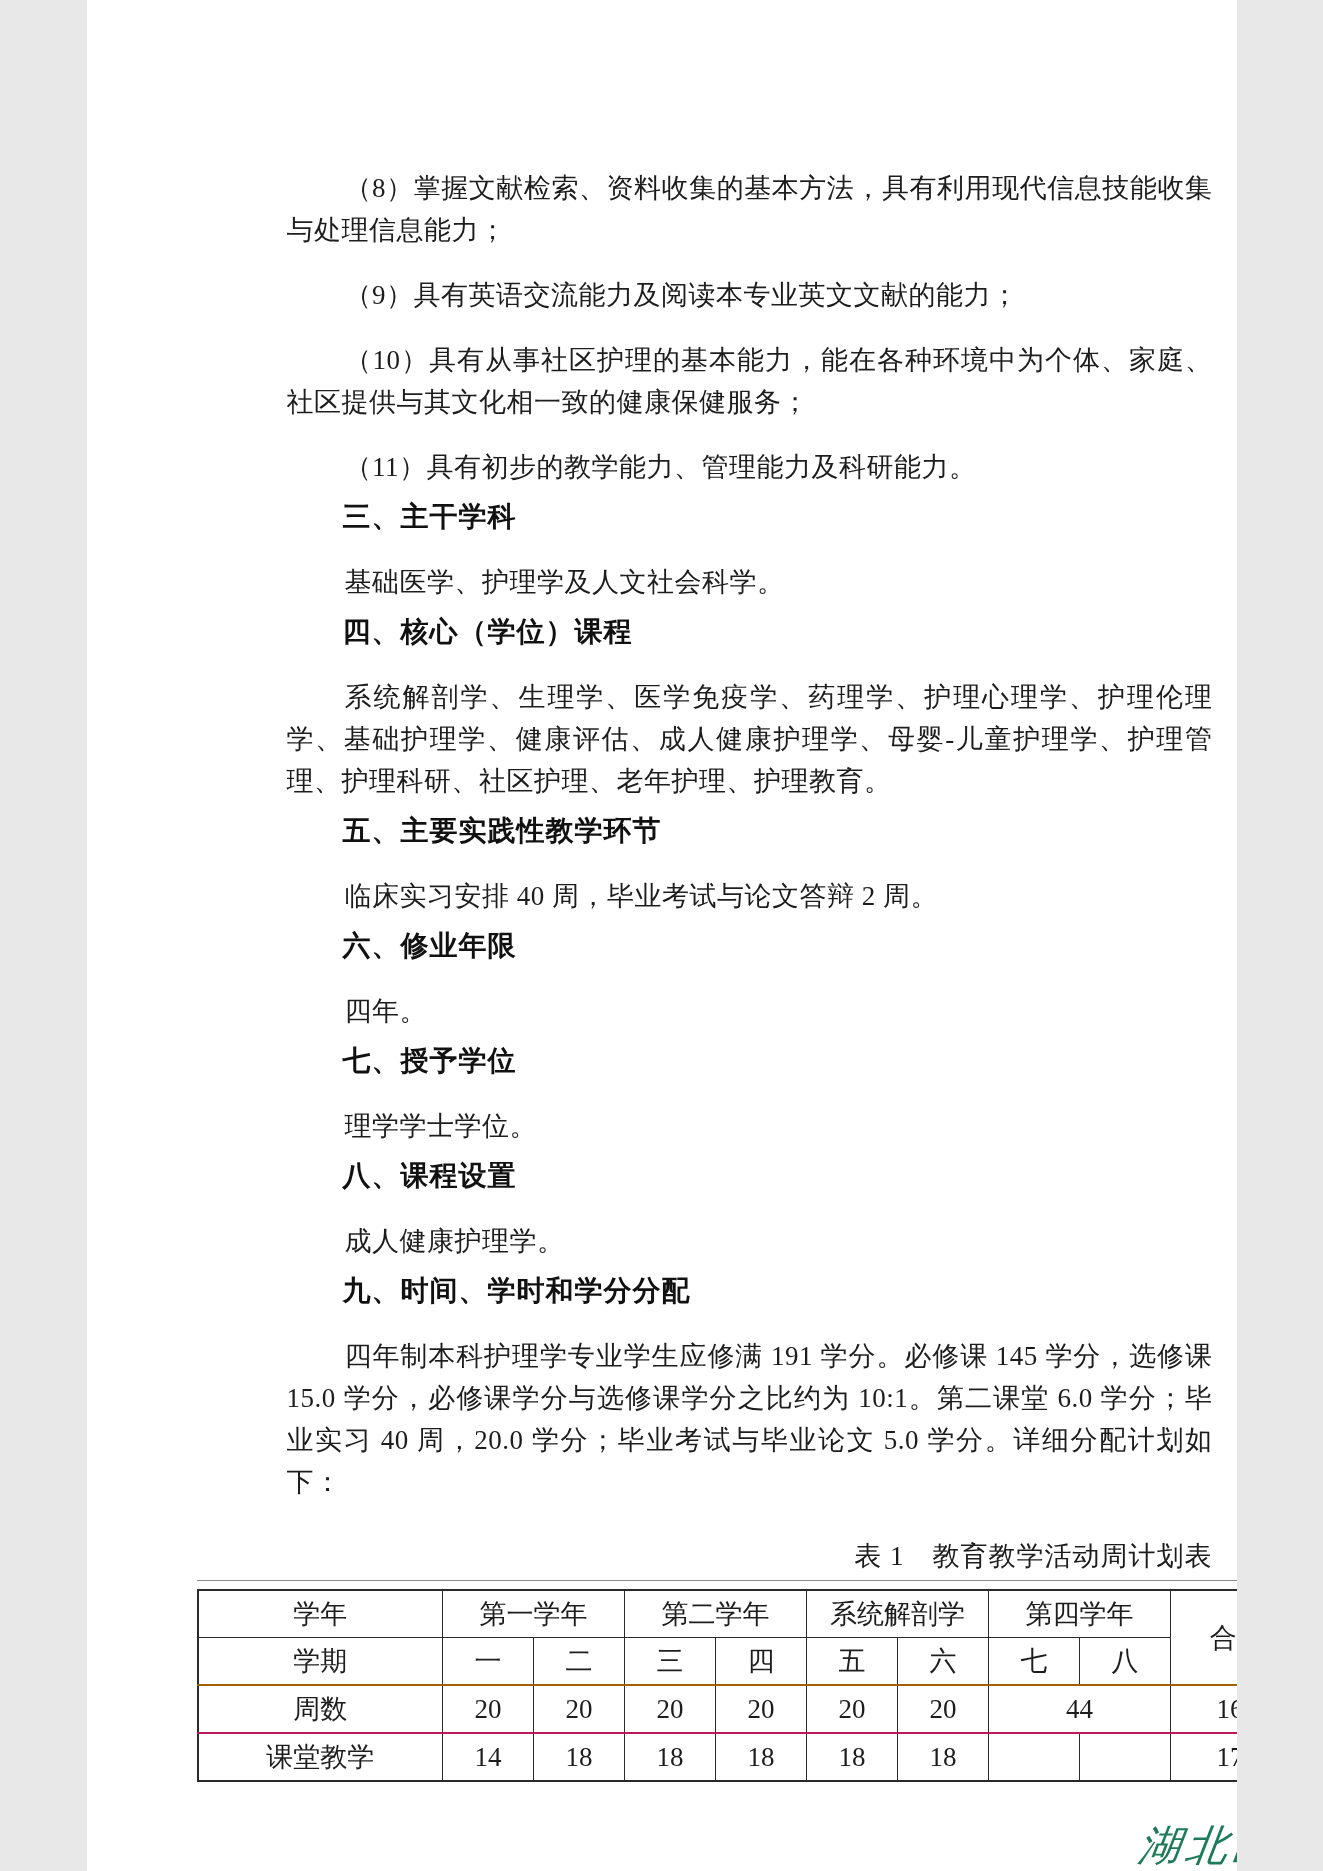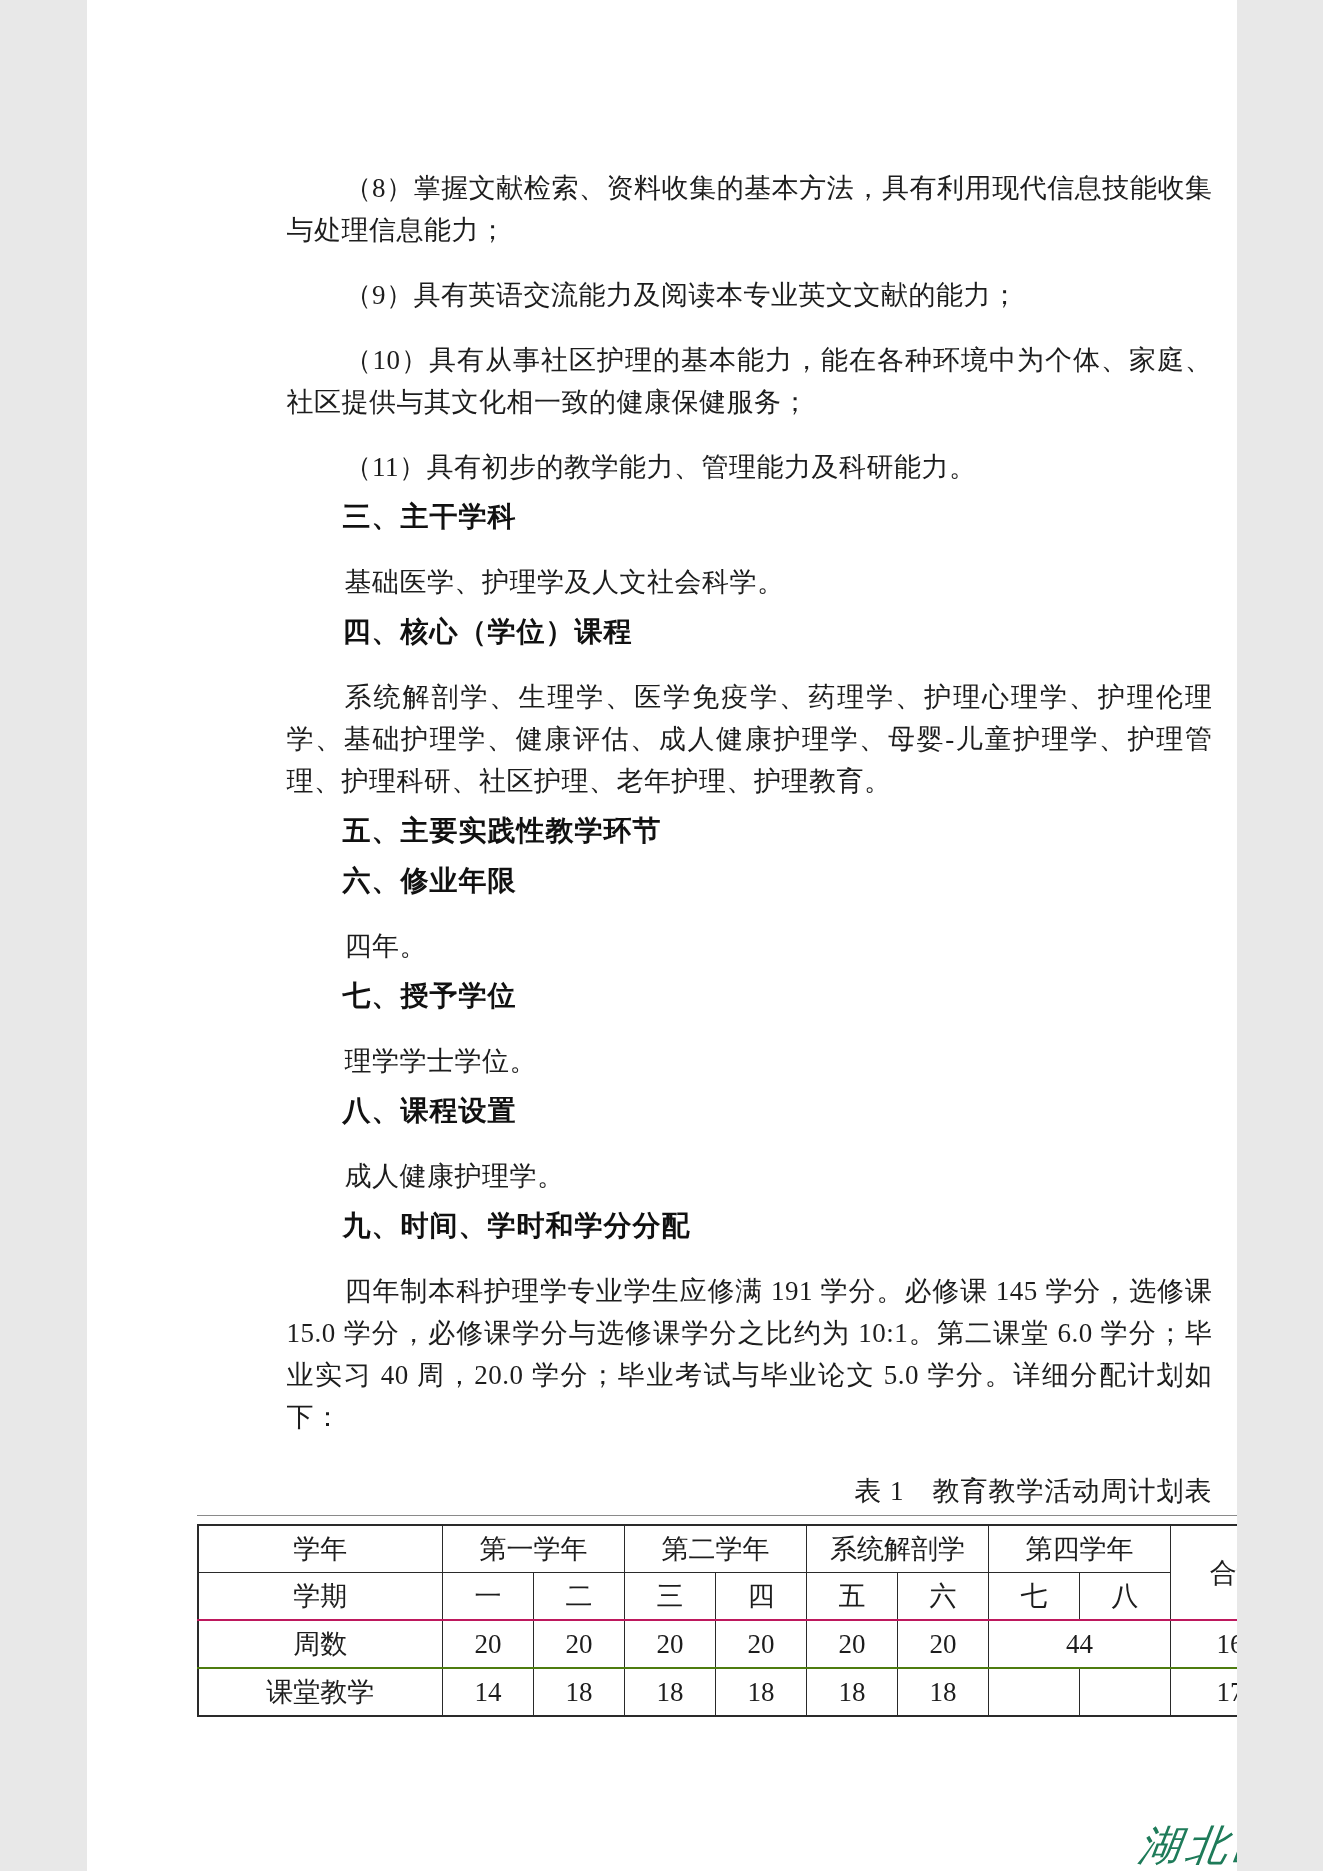--- a/index.html
+++ b/index.html
@@ -94,6 +94,7 @@
     <p class="body">系统解剖学、生理学、医学免疫学、药理学、护理心理学、护理伦理学、基础护理学、健康评估、成人健康护理学、母婴-儿童护理学、护理管理、护理科研、社区护理、老年护理、护理教育。</p>
 
     <h2 class="hd">五、主要实践性教学环节</h2>
+    <p class="body">临床实习安排 40 周，毕业考试与论文答辩 2 周。</p>
 
     <h2 class="hd">六、修业年限</h2>
     <p class="body">四年。</p>

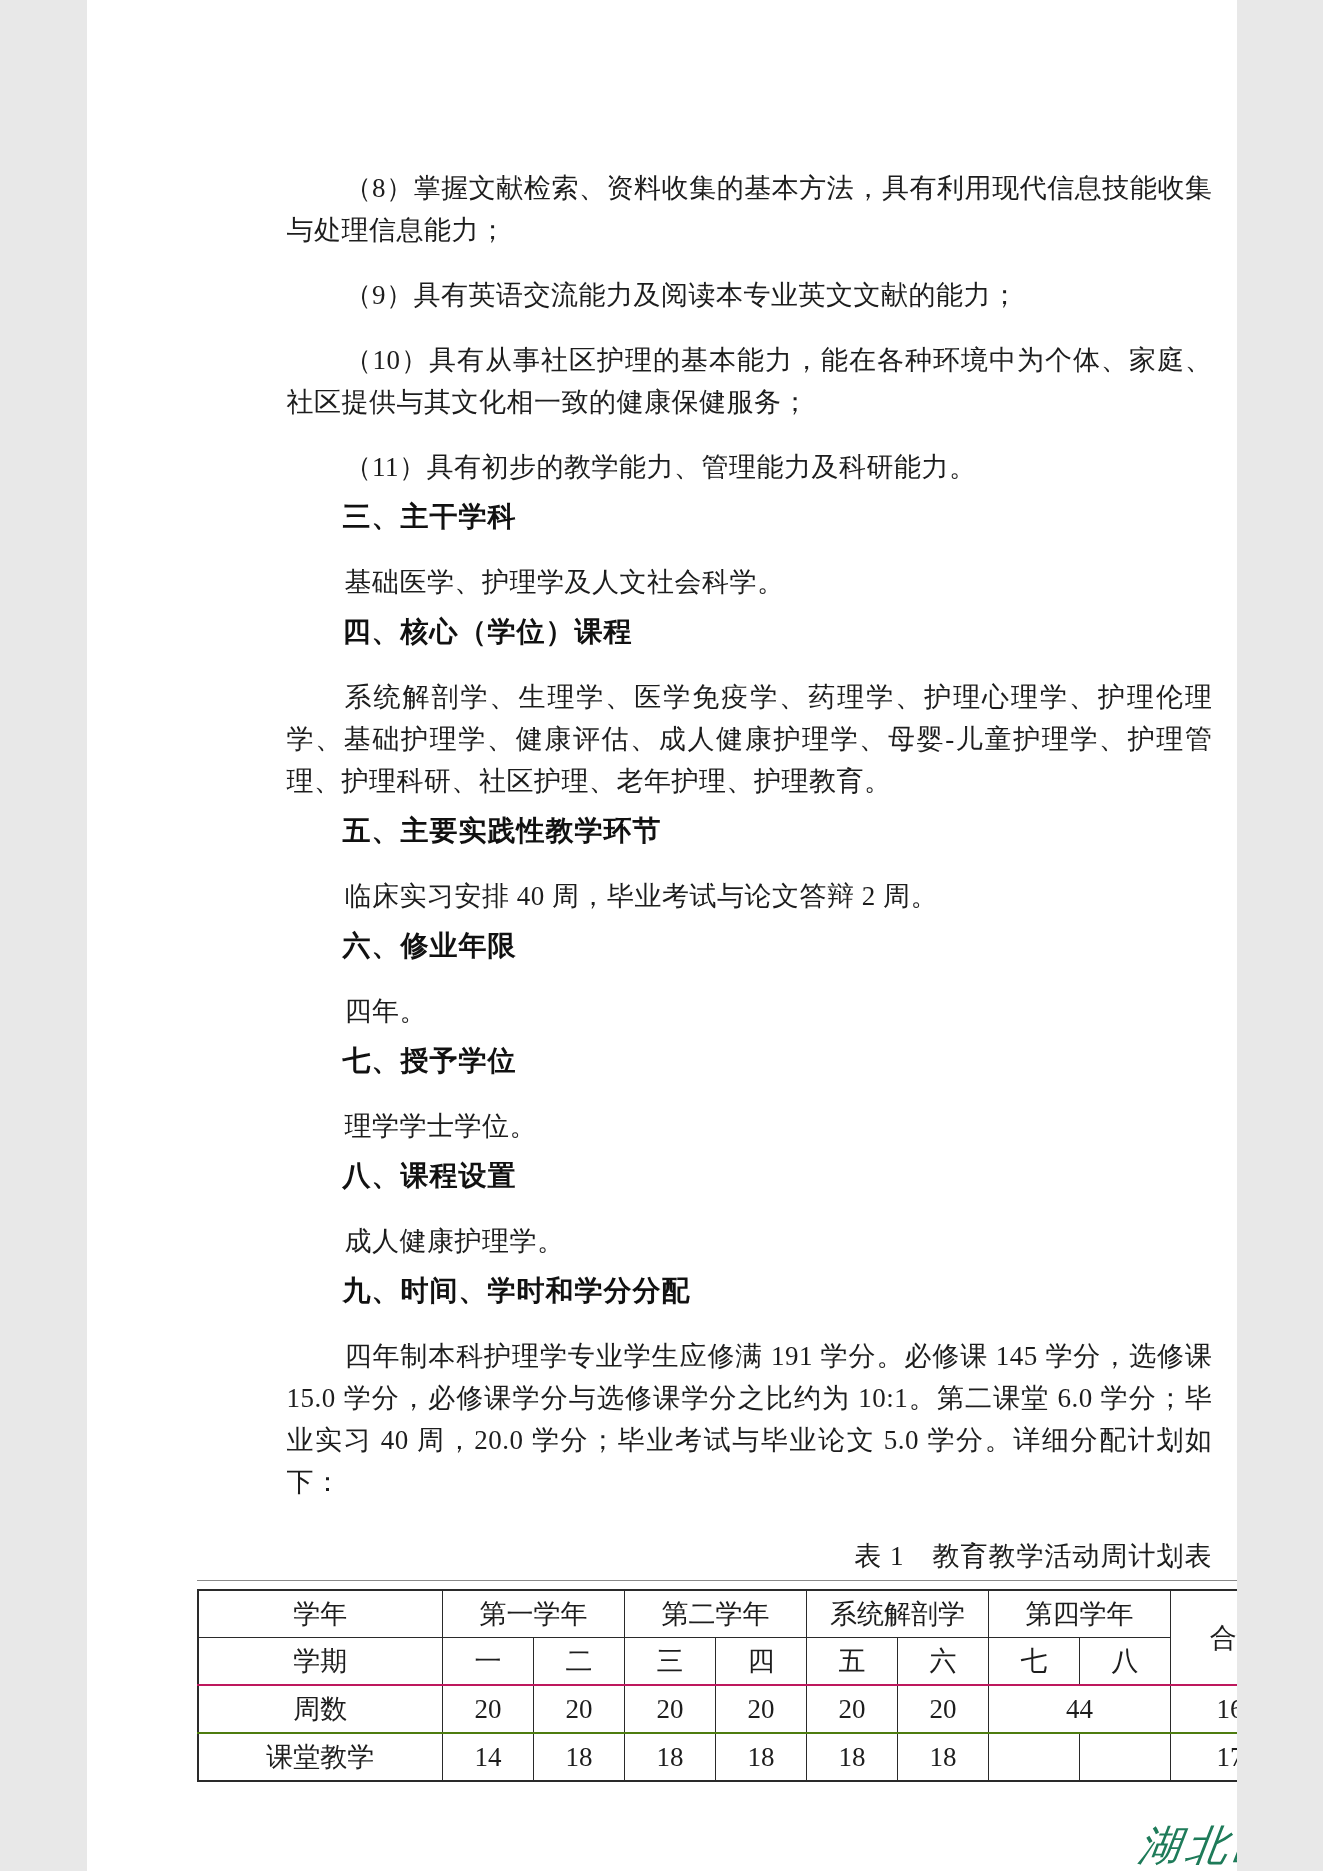--- a/index.html
+++ b/index.html
@@ -63,7 +63,7 @@
     padding:0;
     overflow:hidden;
   }
-  tr.r3 td{border-top:2px solid #be185d;}
+  tr.r3 td{border-top:2px solid #a16207;}
   tr.r4 td{border-top:2px solid #4d7c0f;}
   .watermark{
     position:absolute;

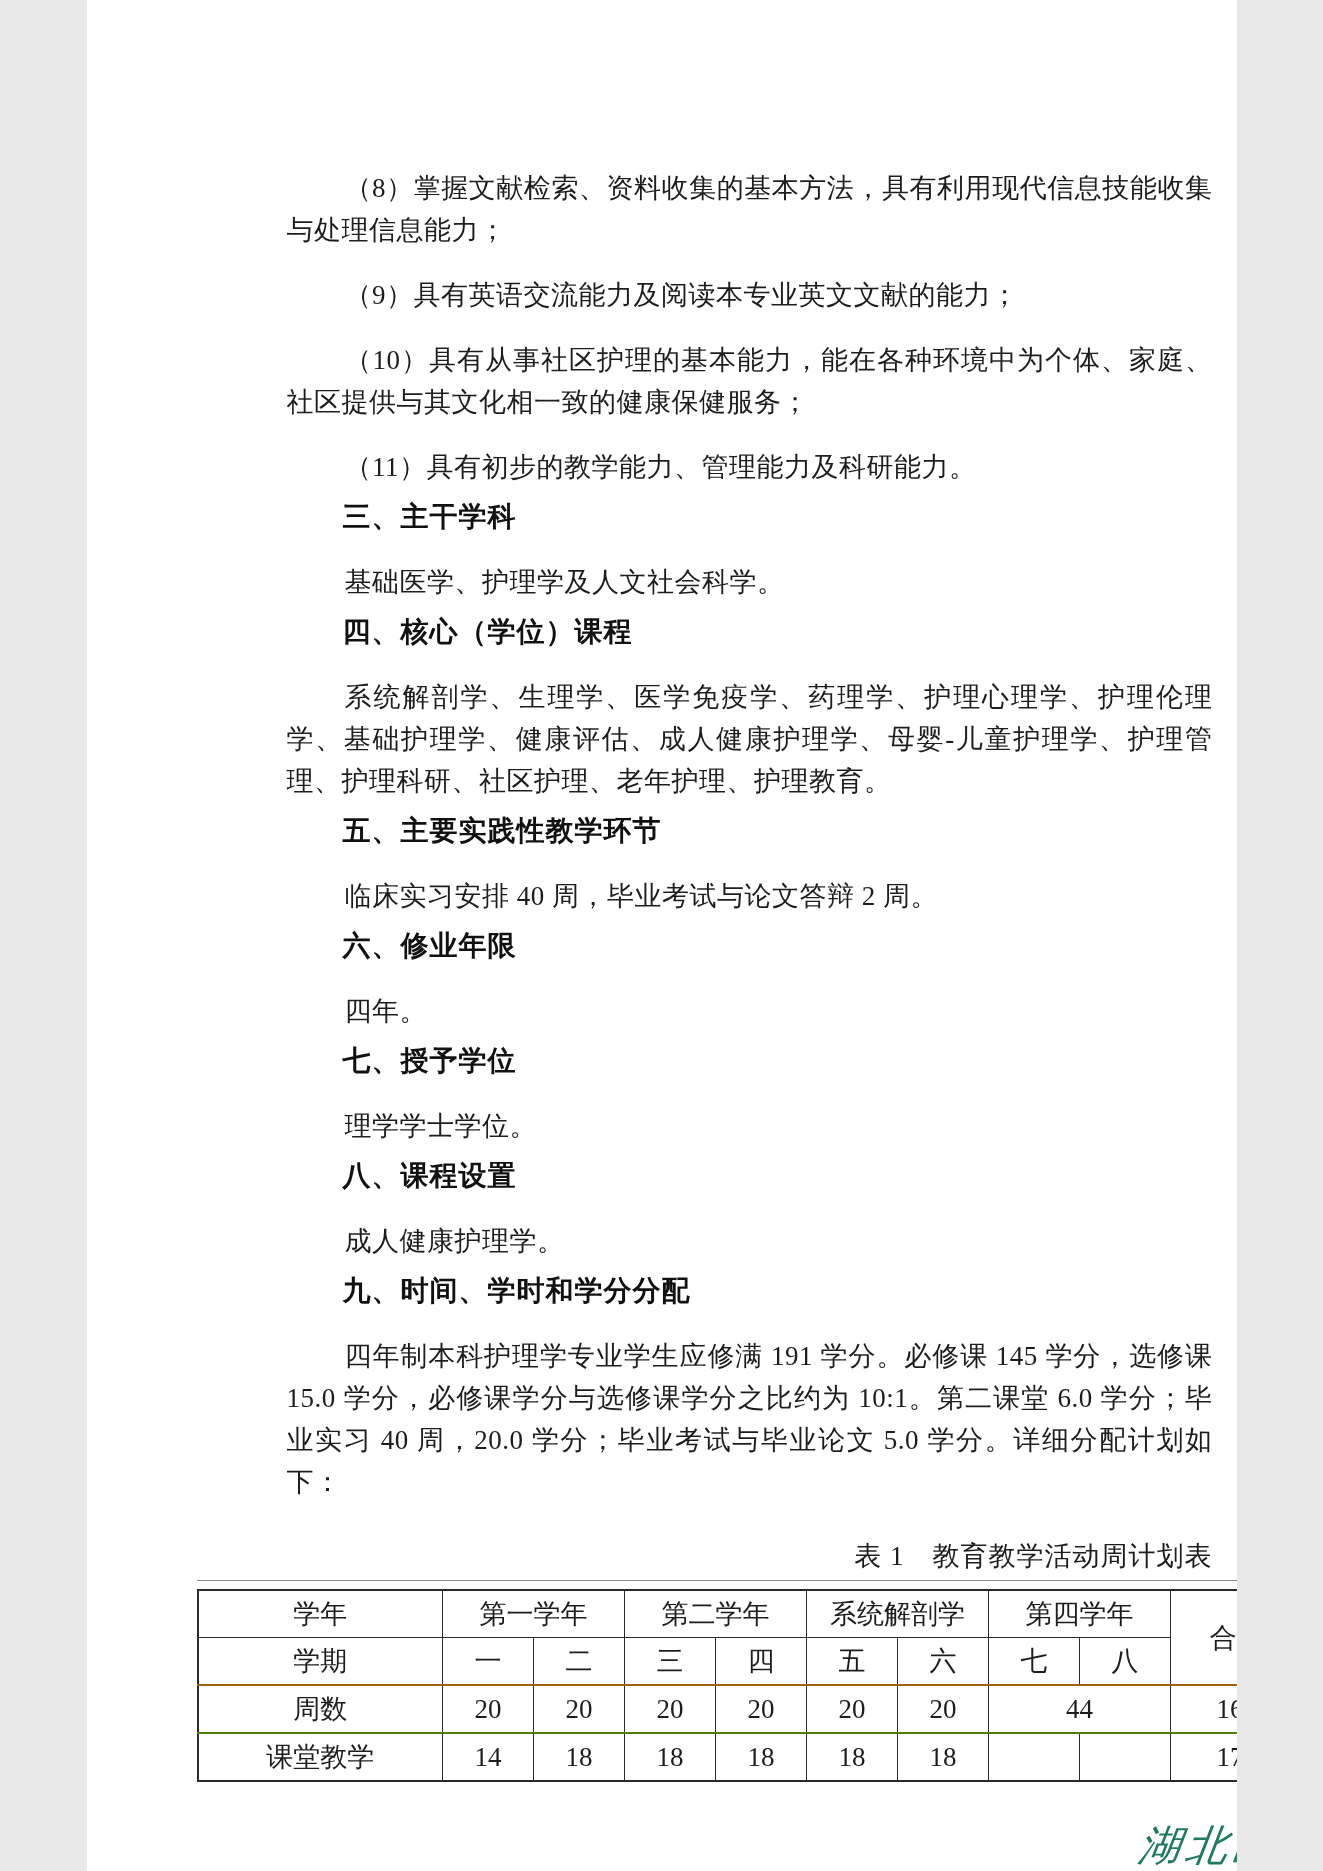--- a/index.html
+++ b/index.html
@@ -64,7 +64,7 @@
     overflow:hidden;
   }
   tr.r3 td{border-top:2px solid #a16207;}
-  tr.r4 td{border-top:2px solid #4d7c0f;}
+  tr.r4 td{border-top:2px solid #be185d;}
   .watermark{
     position:absolute;
     left:1052px;top:1818px;

